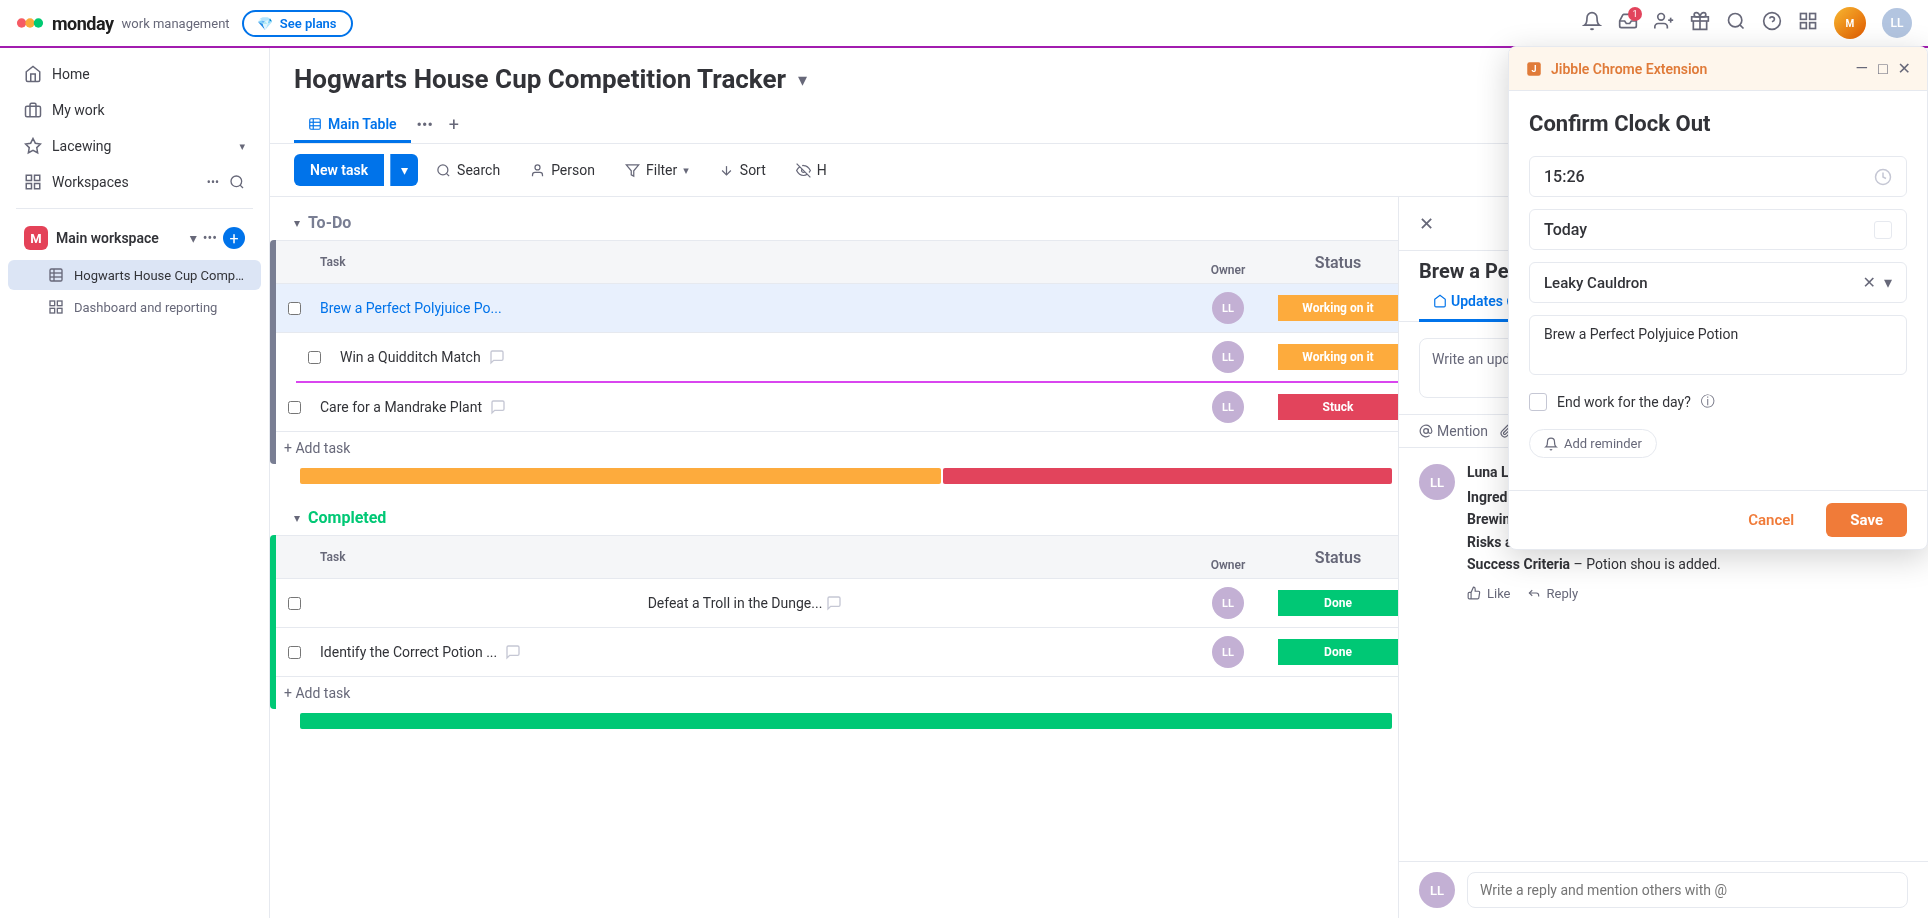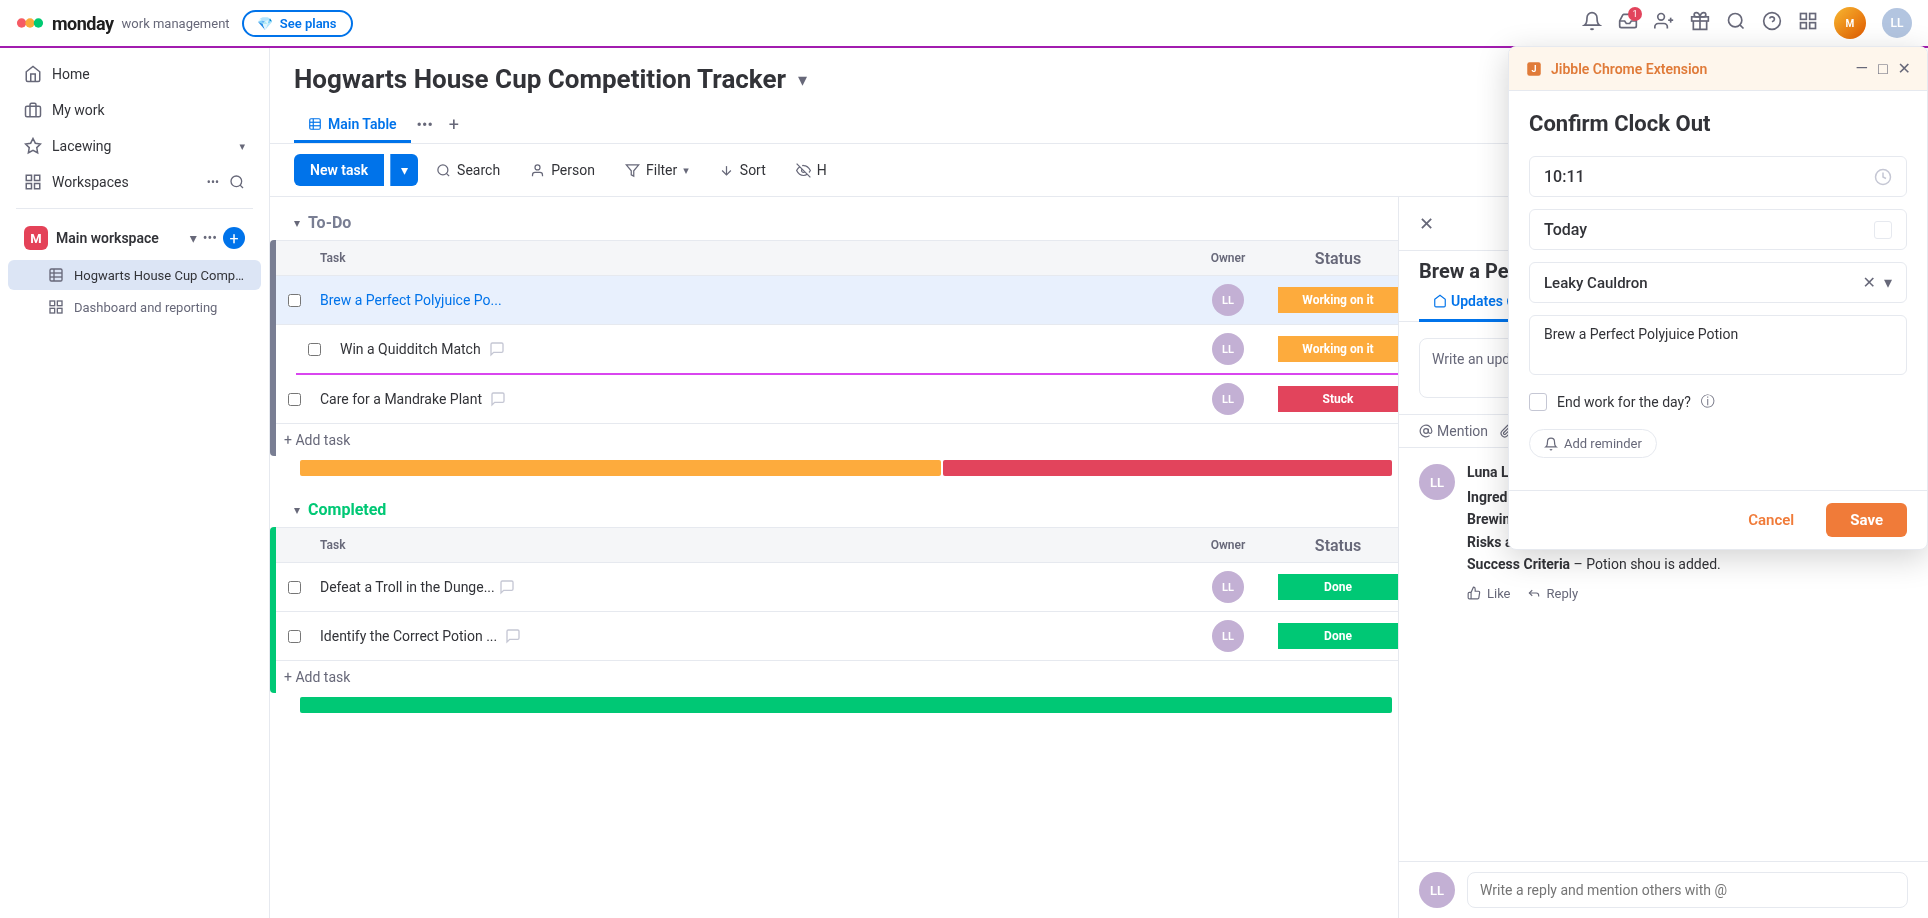--- a/index.html
+++ b/index.html
@@ -956,7 +956,7 @@
       <h2 class="modal-title">Confirm Clock Out</h2>
 
       <div class="modal-field">
-        <span class="modal-field-val">10:11</span>
+        <span class="modal-field-val">15:26</span>
         <svg width="18" height="18" viewBox="0 0 24 24" fill="none" stroke="#c5c7d4" stroke-width="2">
             <circle cx="12" cy="12" r="10"></circle>
             <polyline points="12 6 12 12 16 14"></polyline>

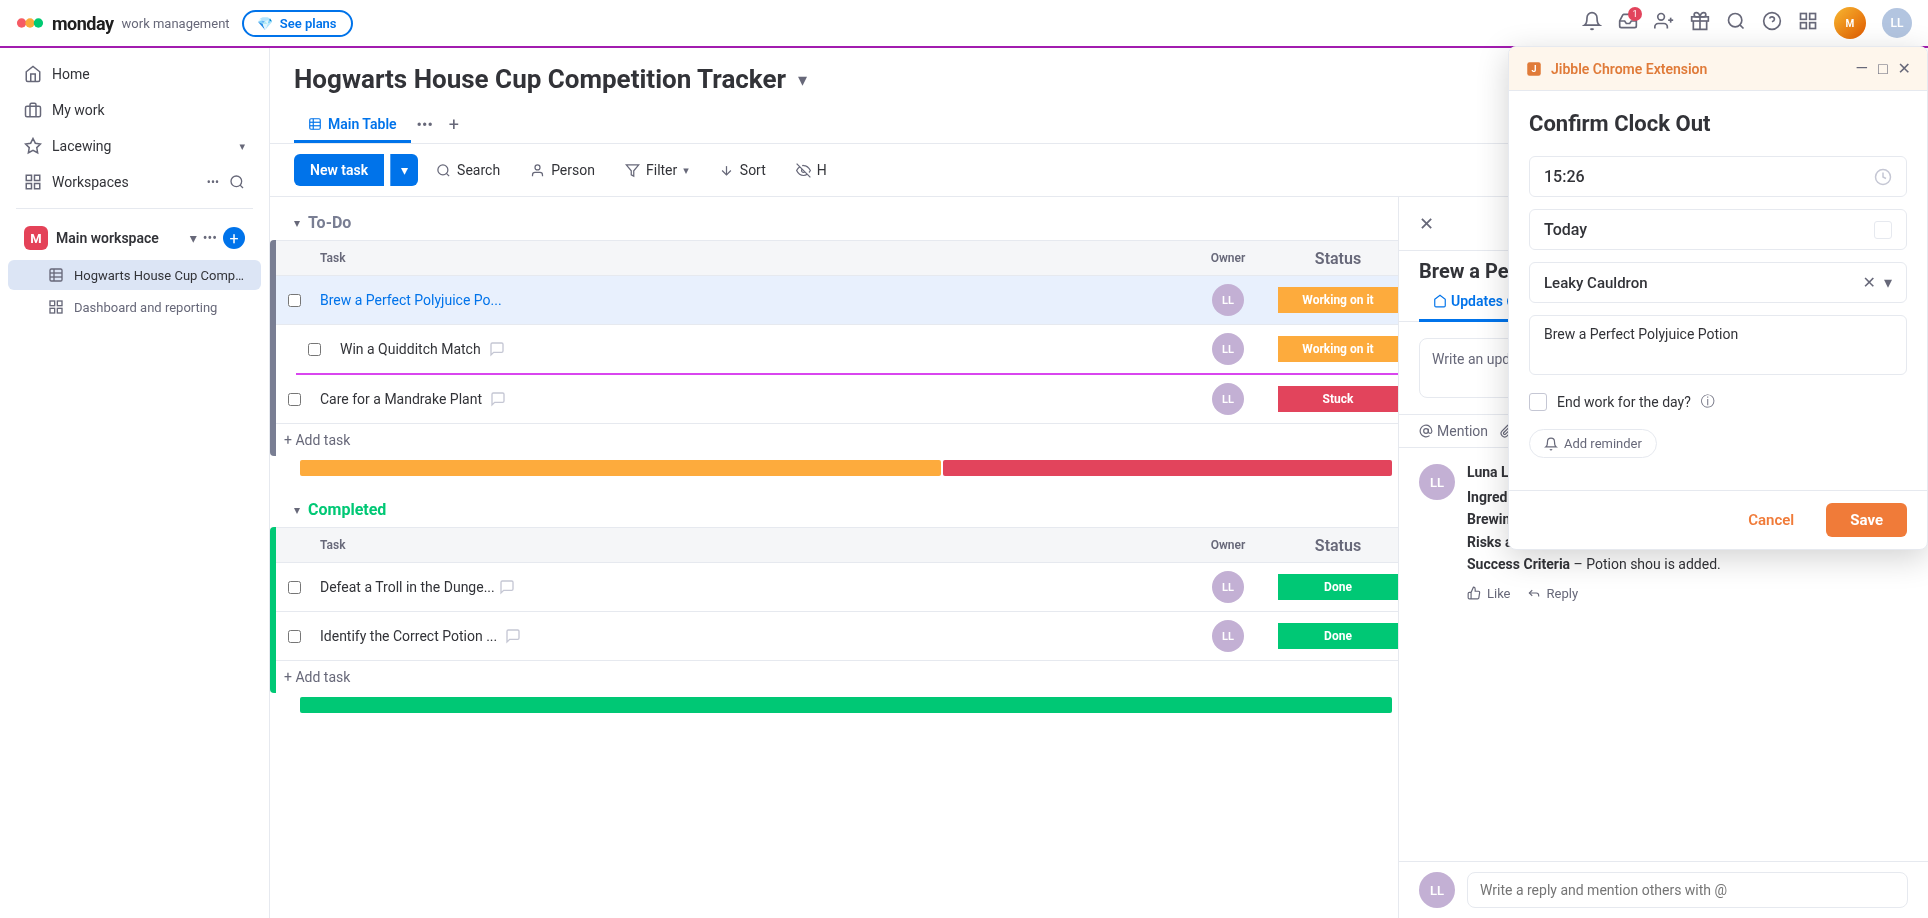--- a/index.html
+++ b/index.html
@@ -272,7 +272,7 @@
     }
     .col-h-check { width: 36px; flex-shrink: 0; }
     .col-h-task { flex: 1; padding: 6px 8px; font-size: 12px; color: #676879; font-weight: 600; }
-    .col-h-owner { width: 100px; padding: 6px 8px; font-size: 12px; color: #676879; font-weight: 600; text-align: center; }
+    .col-h-owner { width: 100px; padding: 6px 8px; font-size: 12px; color: #676879; font-weight: 600; text-align: center; margin-top: 16px; }
     .col-h-status { width: 120px; padding: 6px 8px; font-size: 16px; color: #676879; font-weight: 600; text-align: center; }
 
     

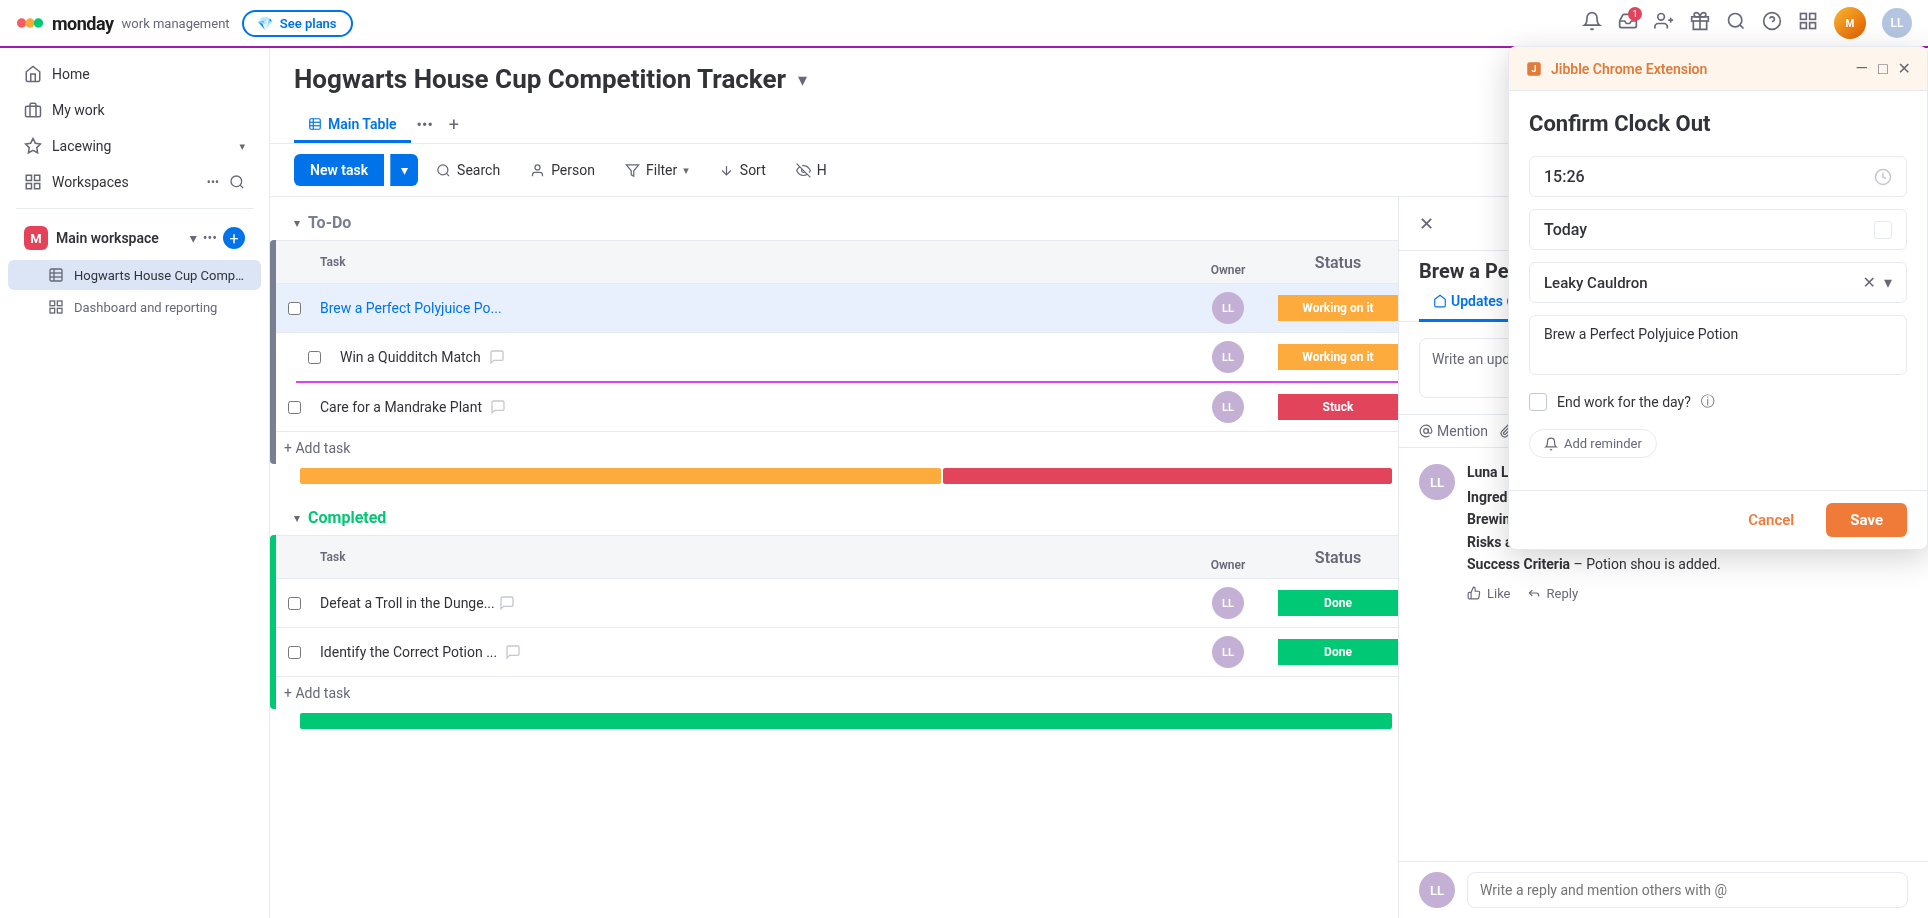--- a/index.html
+++ b/index.html
@@ -792,7 +792,7 @@
                   <div class="task-check">
                       <input type="checkbox" style="">
                     </div>
-                  <div class="task-name" style="display:flex;align-items:center;gap:4px;">
+                  <div class="task-name" style="display:flex;align-items:center;gap:4px;justify-content:center;">
                     <span>Defeat a Troll in the Dunge...</span>
                     <svg width="16" height="16" viewBox="0 0 24 24" fill="none" stroke="#c5c7d4" stroke-width="2">
                         <path d="M21 15a2 2 0 0 1-2 2H7l-4 4V5a2 2 0 0 1 2-2h14a2 2 0 0 1 2 2z"></path>

